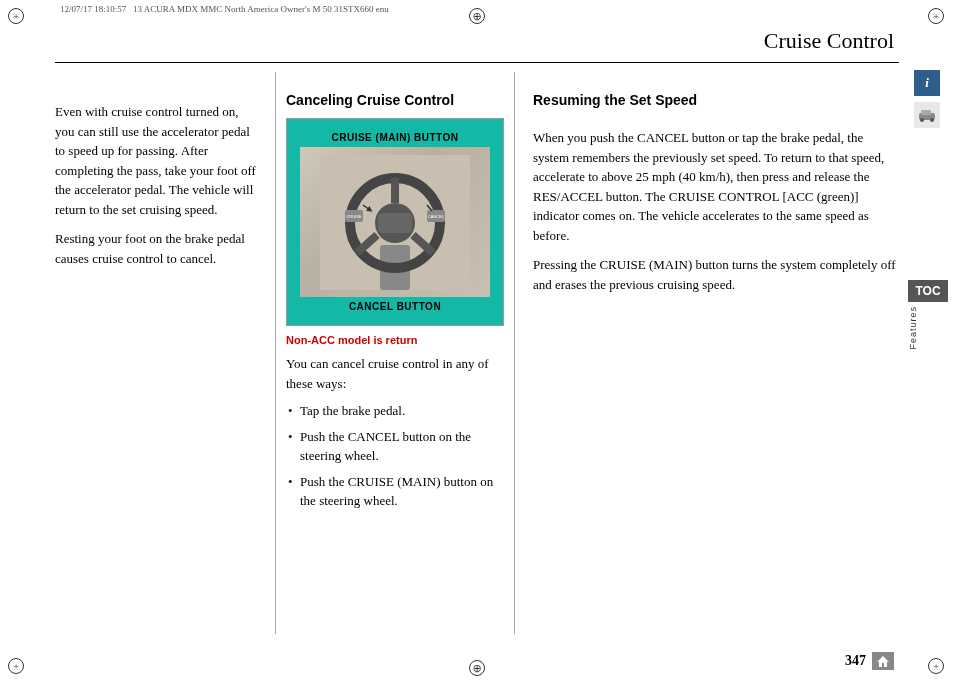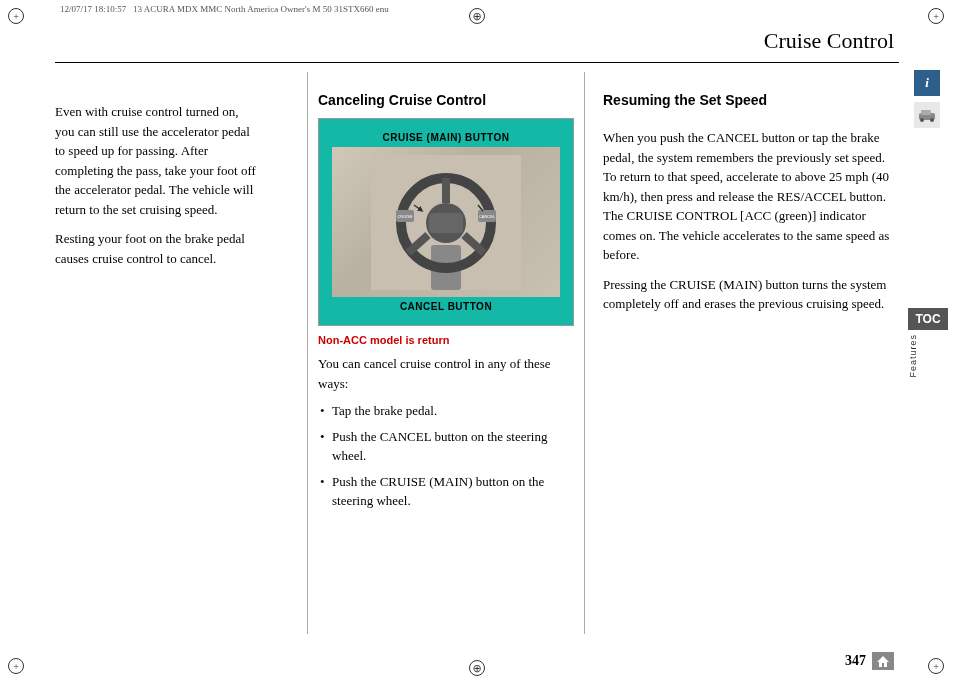--- a/index.html
+++ b/index.html
@@ -138,13 +138,12 @@
 
     
     .mid-col {
-      width: 278px;
+      width: 240px;
       padding: 0 10px;
       flex-shrink: 0;
       border-left: 1px solid #aaa;
       border-right: 1px solid #aaa;
       padding-top: 20px;
-      margin-left: 32px;
     }
 
     .section-title {

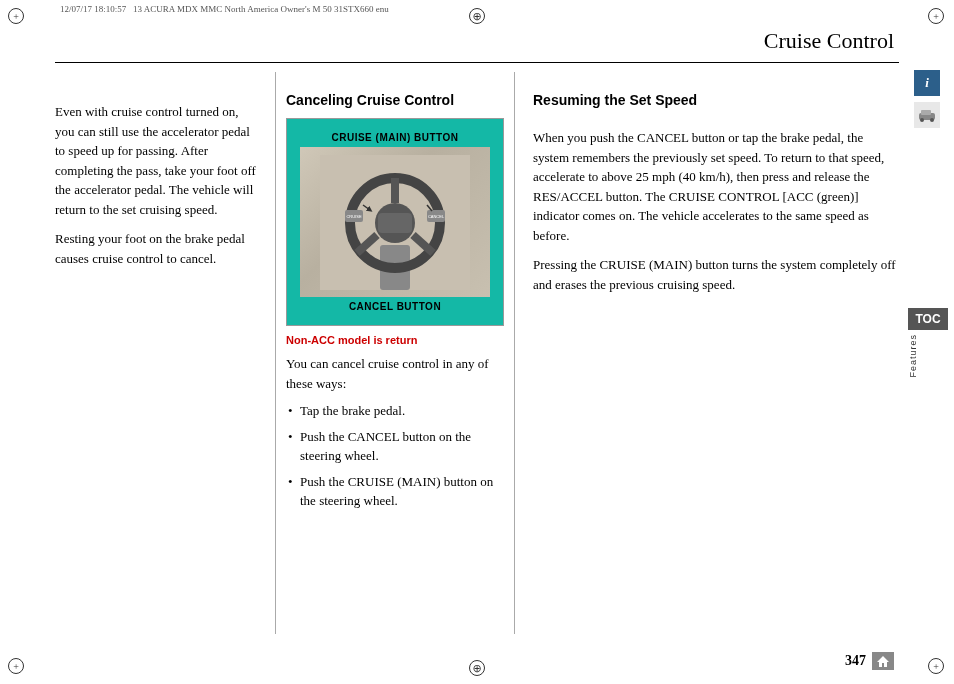--- a/index.html
+++ b/index.html
@@ -97,7 +97,6 @@
       font-weight: bold;
       padding: 4px 3px;
       font-family: Arial, sans-serif;
-      margin-top: 28px;
     }
 
     .features-label {

